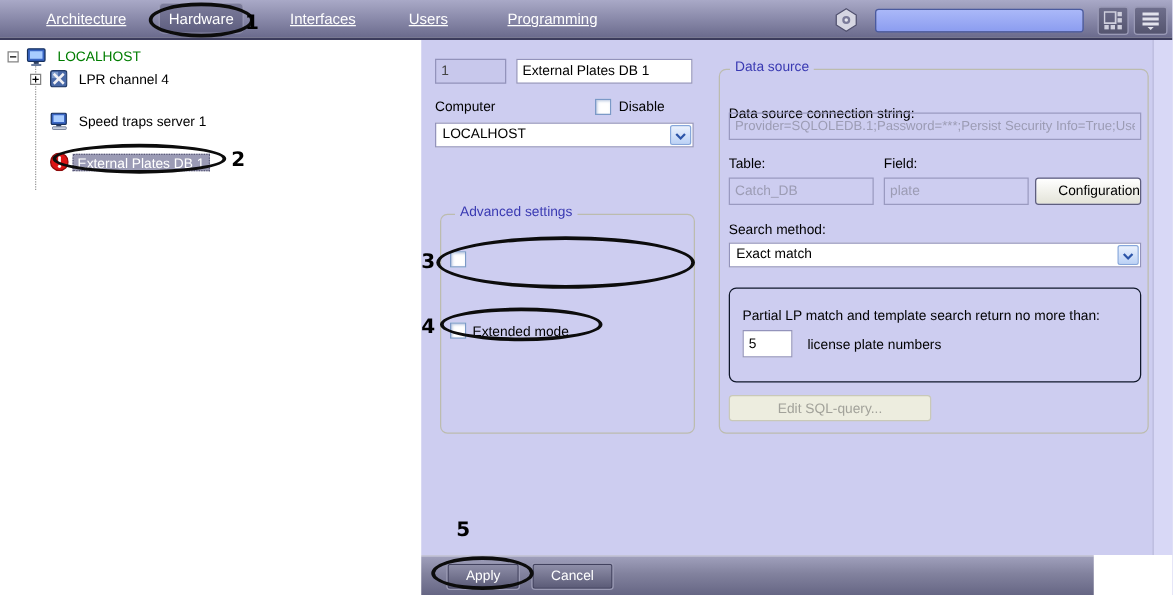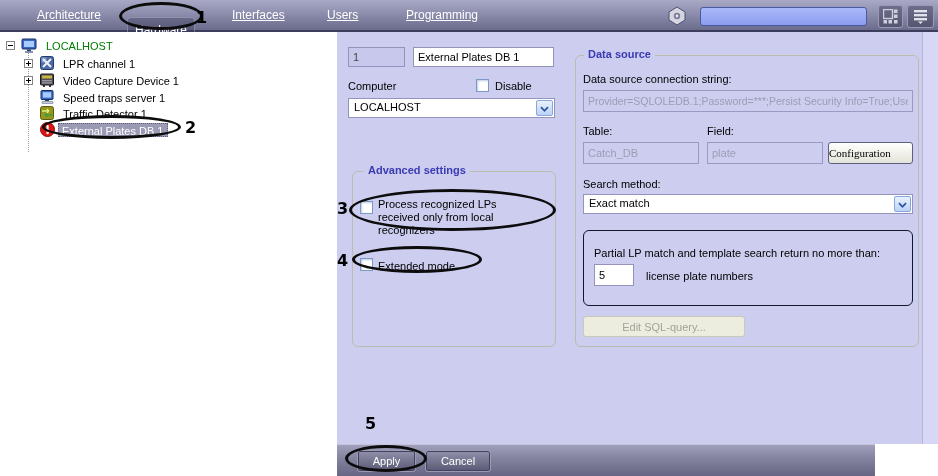--- a/index.html
+++ b/index.html
@@ -20,7 +20,7 @@
     color:#ffffff; font-size:12px; cursor:default; padding:0 4px;text-decoration:underline;
   }
   .menu-tab {
-    position:absolute; left:127px; top:17px; width:68px; height:25px;
+    position:absolute; left:127px; top:2px; width:68px; height:25px;
     line-height:25px; text-align:center; color:#fff; font-size:12px;
     background:rgba(55,55,85,0.35);
     border:1px solid rgba(220,220,240,0.35); border-radius:4px;

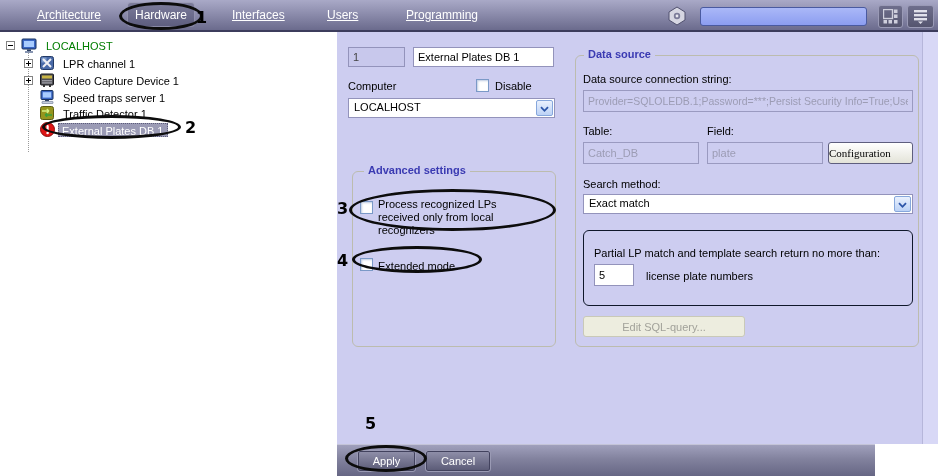--- a/index.html
+++ b/index.html
@@ -100,7 +100,7 @@
   }
   .group-title {
     position:absolute; background:#cdcdf0; padding:0 4px;
-    color:#3a3ab2; font-size:11px; white-space:nowrap;font-weight:bold;
+    color:#3a3ab2; font-size:11px; white-space:nowrap;
   }
   .subbox {
     position:absolute; border:1px solid #0f172a; border-radius:6px;

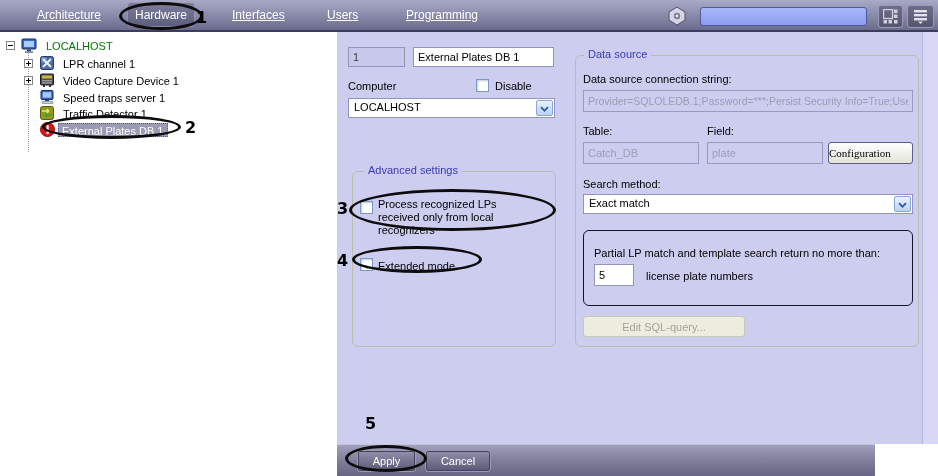--- a/index.html
+++ b/index.html
@@ -198,7 +198,7 @@
       <rect x="1.5" y="1.5" width="5" height="5" fill="#7e9ccc"></rect>
       <path d="M3 3 L11 11 M11 3 L3 11" stroke="#f0f0f4" stroke-width="2"></path>
     </svg>
-    <span class="tlabel" style="left:60px">LPR channel 1</span>
+    <span class="tlabel" style="left:60px">LPR channel 4</span>
   </div>
 
   <div class="trow" style="top:41px">

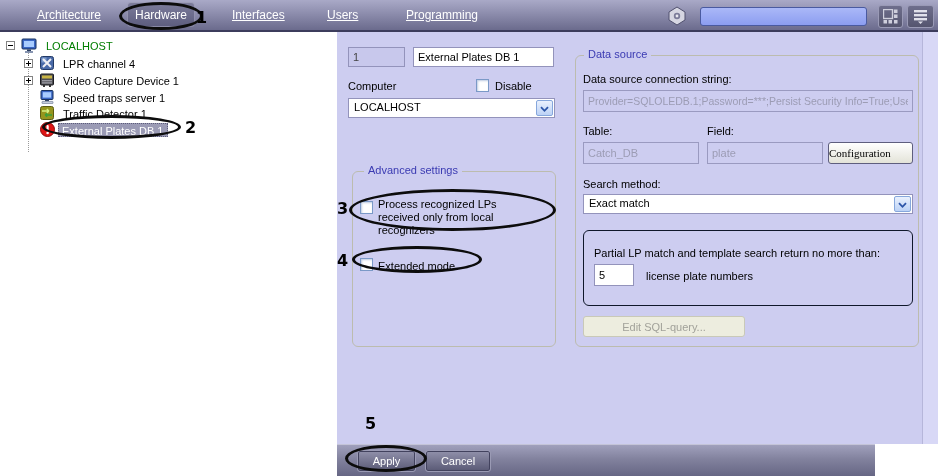--- a/index.html
+++ b/index.html
@@ -201,18 +201,6 @@
     <span class="tlabel" style="left:60px">LPR channel 4</span>
   </div>
 
-  <div class="trow" style="top:41px">
-    <span class="texp plus" style="left:24px"></span>
-    <svg class="ticon" style="left:40px" width="14" height="14" viewBox="0 0 14 14">
-      <rect x="0.5" y="1" width="13" height="11" rx="1" fill="#4e4e52" stroke="#1c1c20"></rect>
-      <rect x="2" y="2.5" width="10" height="3" fill="#c9b545"></rect>
-      <rect x="2" y="7" width="10" height="1.4" fill="#9a9aa2"></rect>
-      <rect x="2" y="9.2" width="10" height="1.4" fill="#9a9aa2"></rect>
-      <rect x="3" y="12" width="2" height="2" fill="#333"></rect>
-      <rect x="9" y="12" width="2" height="2" fill="#333"></rect>
-    </svg>
-    <span class="tlabel" style="left:60px">Video Capture Device 1</span>
-  </div>
 
   <div class="trow" style="top:58px">
     <svg class="ticon" style="left:40px" width="15" height="14" viewBox="0 0 15 14">

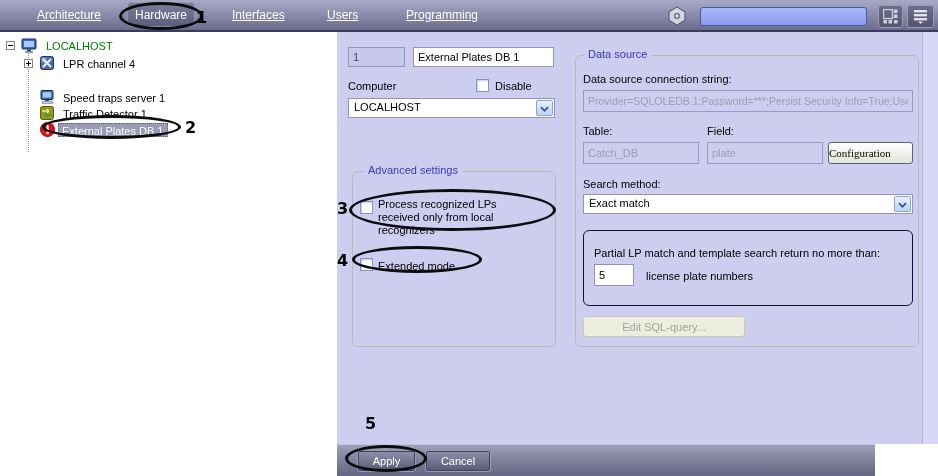--- a/index.html
+++ b/index.html
@@ -262,7 +262,7 @@
   <div class="group" style="left:238px; top:23px; width:344px; height:292px"></div>
   <span class="group-title" style="left:247px; top:16px">Data source</span>
 
-  <span class="lbl" style="left:246px; top:41px">Data source connection string:</span>
+  <span class="lbl" style="left:246px; top:53px">Data source connection string:</span>
   <input class="inp disabled" style="left: 246px; top: 58px; width: 330px; height: 22px; font-size: 10.5px;" readonly="" value="Provider=SQLOLEDB.1;Password=***;Persist Security Info=True;Use">
 
   <span class="lbl" style="left:246px; top:93px">Table:</span>

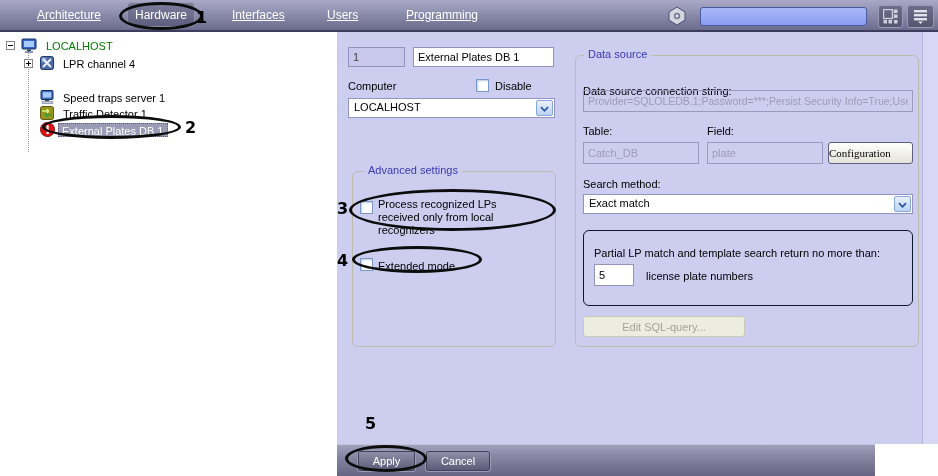--- a/index.html
+++ b/index.html
@@ -212,14 +212,6 @@
     <span class="tlabel" style="left:60px">Speed traps server 1</span>
   </div>
 
-  <div class="trow" style="top:74px">
-    <svg class="ticon" style="left:40px" width="14" height="14" viewBox="0 0 14 14">
-      <rect x="0.5" y="0.5" width="13" height="13" rx="2" fill="#96961e" stroke="#5c5c12"></rect>
-      <path d="M2 5 L9 5 M9 5 L6.8 3 M9 5 L6.8 7" stroke="#d6f07e" stroke-width="1.4" fill="none"></path>
-      <path d="M12 9 L5 9 M5 9 L7.2 7.2 M5 9 L7.2 10.8" stroke="#3a9e3a" stroke-width="1.4" fill="none"></path>
-    </svg>
-    <span class="tlabel" style="left:60px">Traffic Detector 1</span>
-  </div>
 
   <div class="trow" style="top:90px">
     <svg class="ticon" style="left:40px" width="15" height="15" viewBox="0 0 15 15">

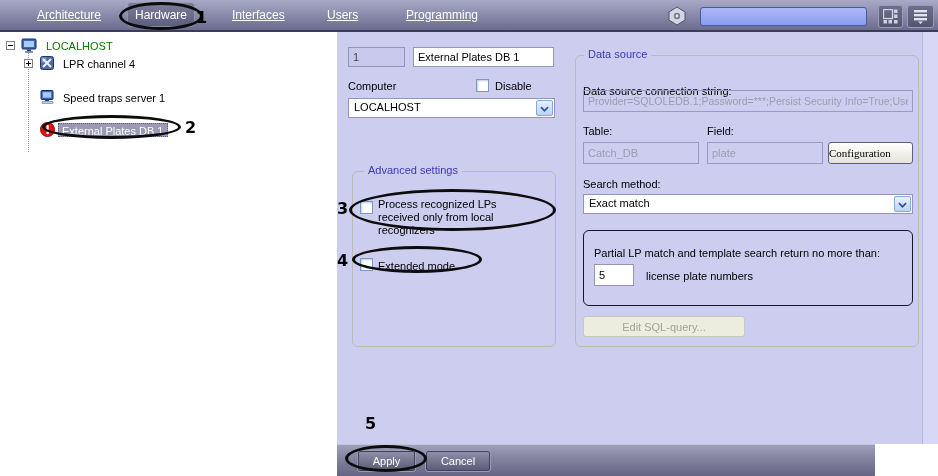--- a/index.html
+++ b/index.html
@@ -108,8 +108,8 @@
   .btn-light {
     position:absolute; background:linear-gradient(#ffffff,#e3e3d8);
     border:1px solid #5e5e7e; border-radius:3px;
-    font-size:11px; text-align:left; color:#000;
-    font-family:Liberation Serif, serif;
+    font-size:11px; text-align:right; color:#000;
+    font-family:Liberation Sans, sans-serif;
   }
   .btn-disabled {
     position:absolute; background:#ededE0; background:#ededdf;

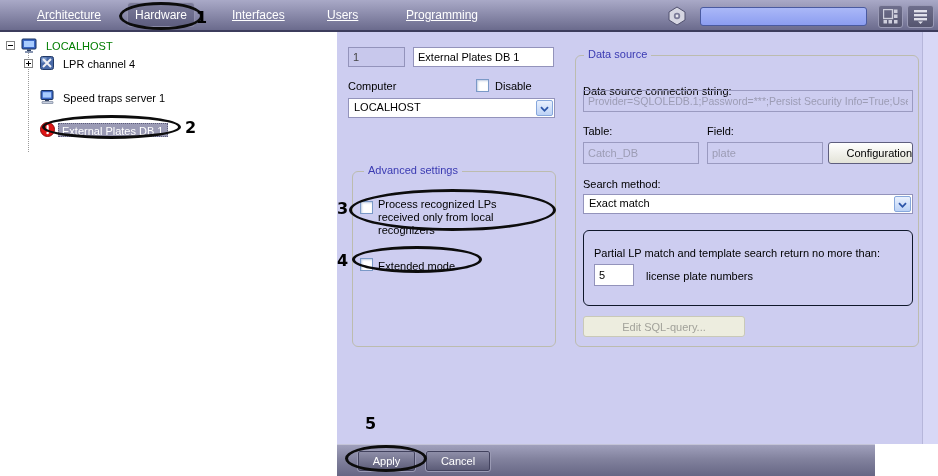--- a/index.html
+++ b/index.html
@@ -246,7 +246,6 @@
   <span class="group-title" style="left:27px; top:132px">Advanced settings</span>
 
   <span class="cb" style="left:23px; top:169px"></span>
-  <span class="lbl" style="left:41px; top:166px; width:162px; white-space:normal; line-height:13px">Process recognized LPs received only from local recognizers</span>
 
   <span class="cb" style="left:23px; top:226px"></span>
   <span class="lbl" style="left:41px; top:228px">Extended mode</span>

